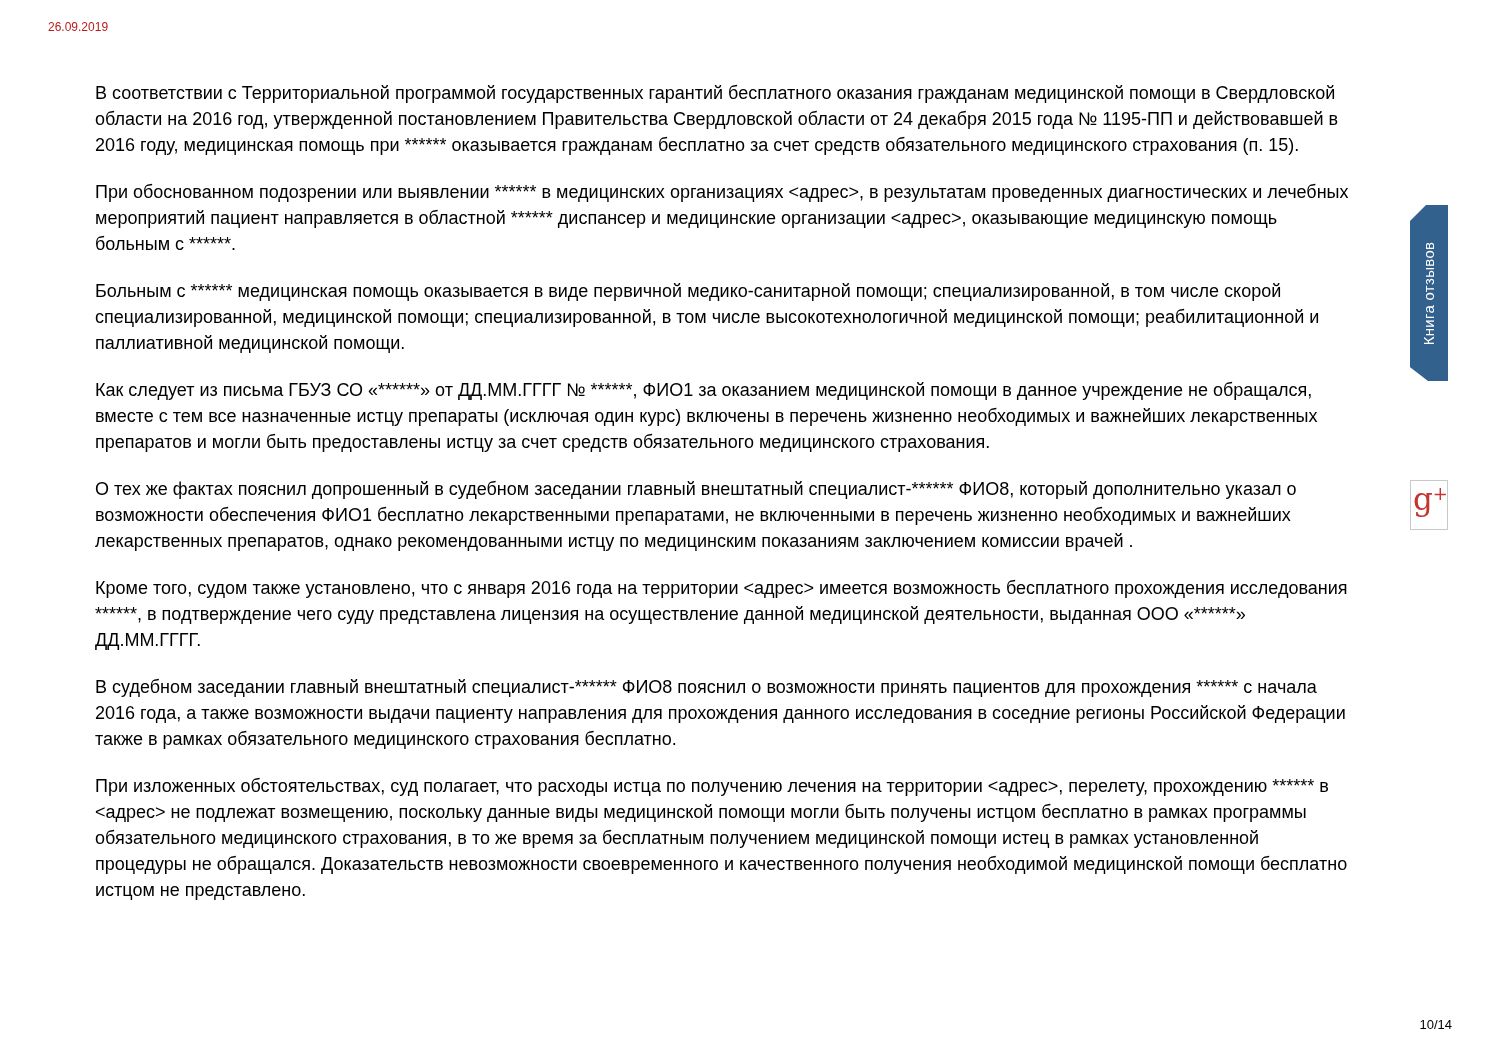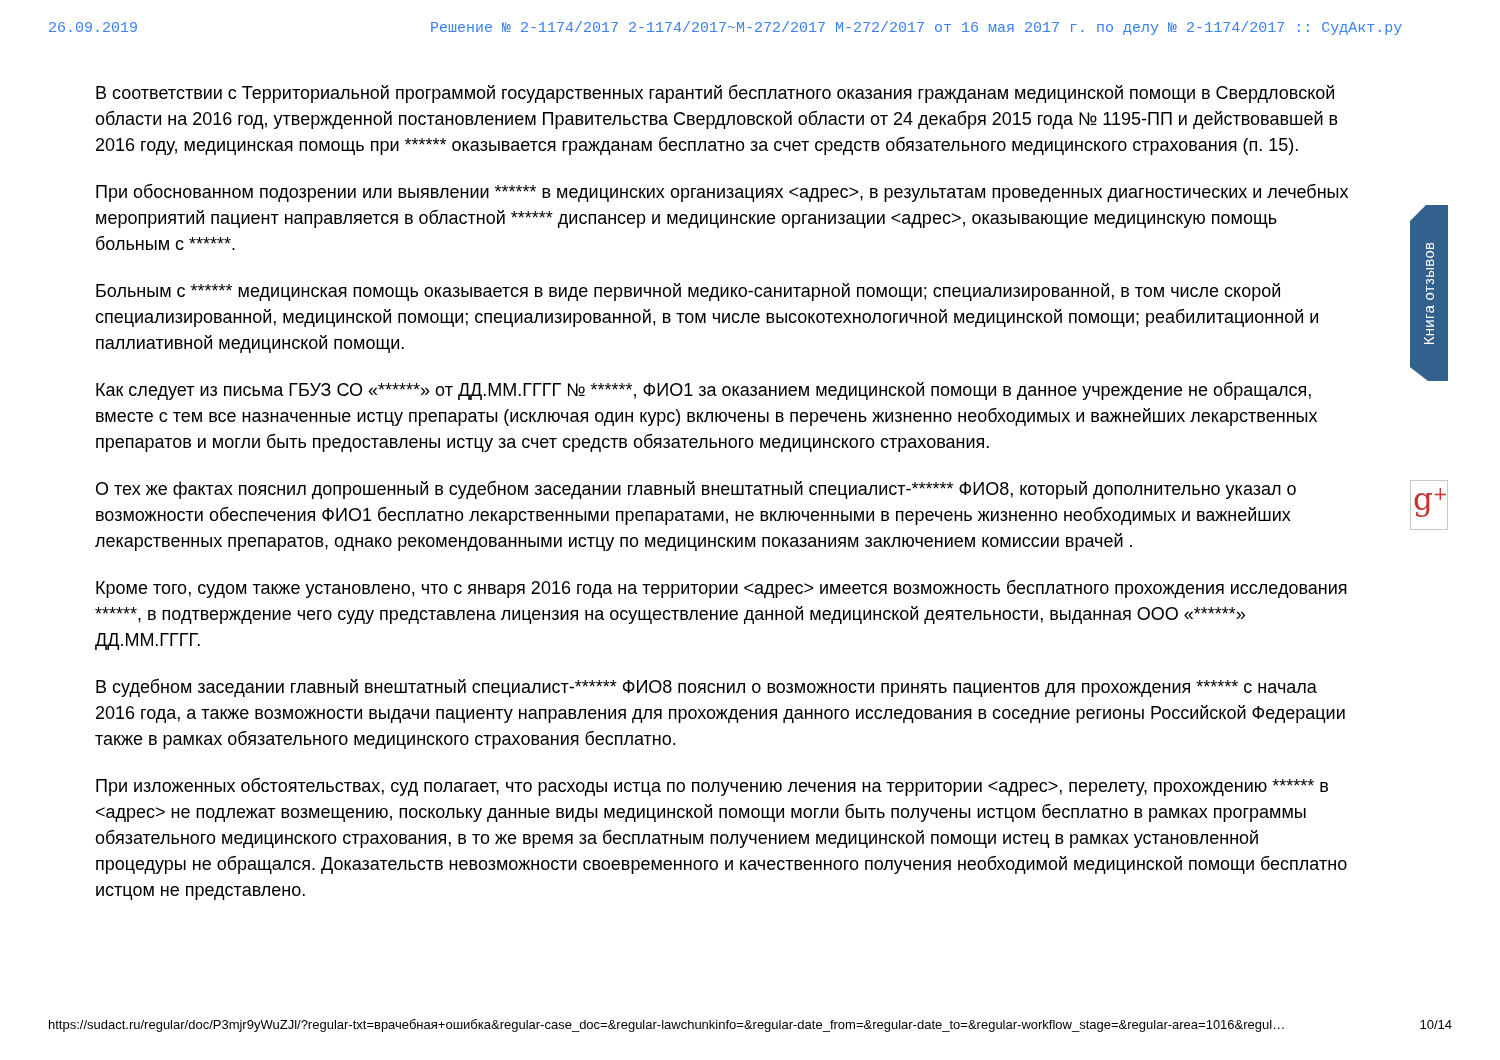--- a/index.html
+++ b/index.html
@@ -15,7 +15,7 @@
   
   .print-header {
     position: absolute; top: 20px; left: 48px; right: 48px;
-    height: 18px; font-size: 15px; color: #3b82f6; font-family: Liberation Mono, monospace;
+    height: 18px; font-size: 12px; color: #b91c1c;
   }
   .ph-date { position: absolute; left: 0; top: 0; }
   .ph-title { position: absolute; left: 382px; top: 0; white-space: nowrap; }

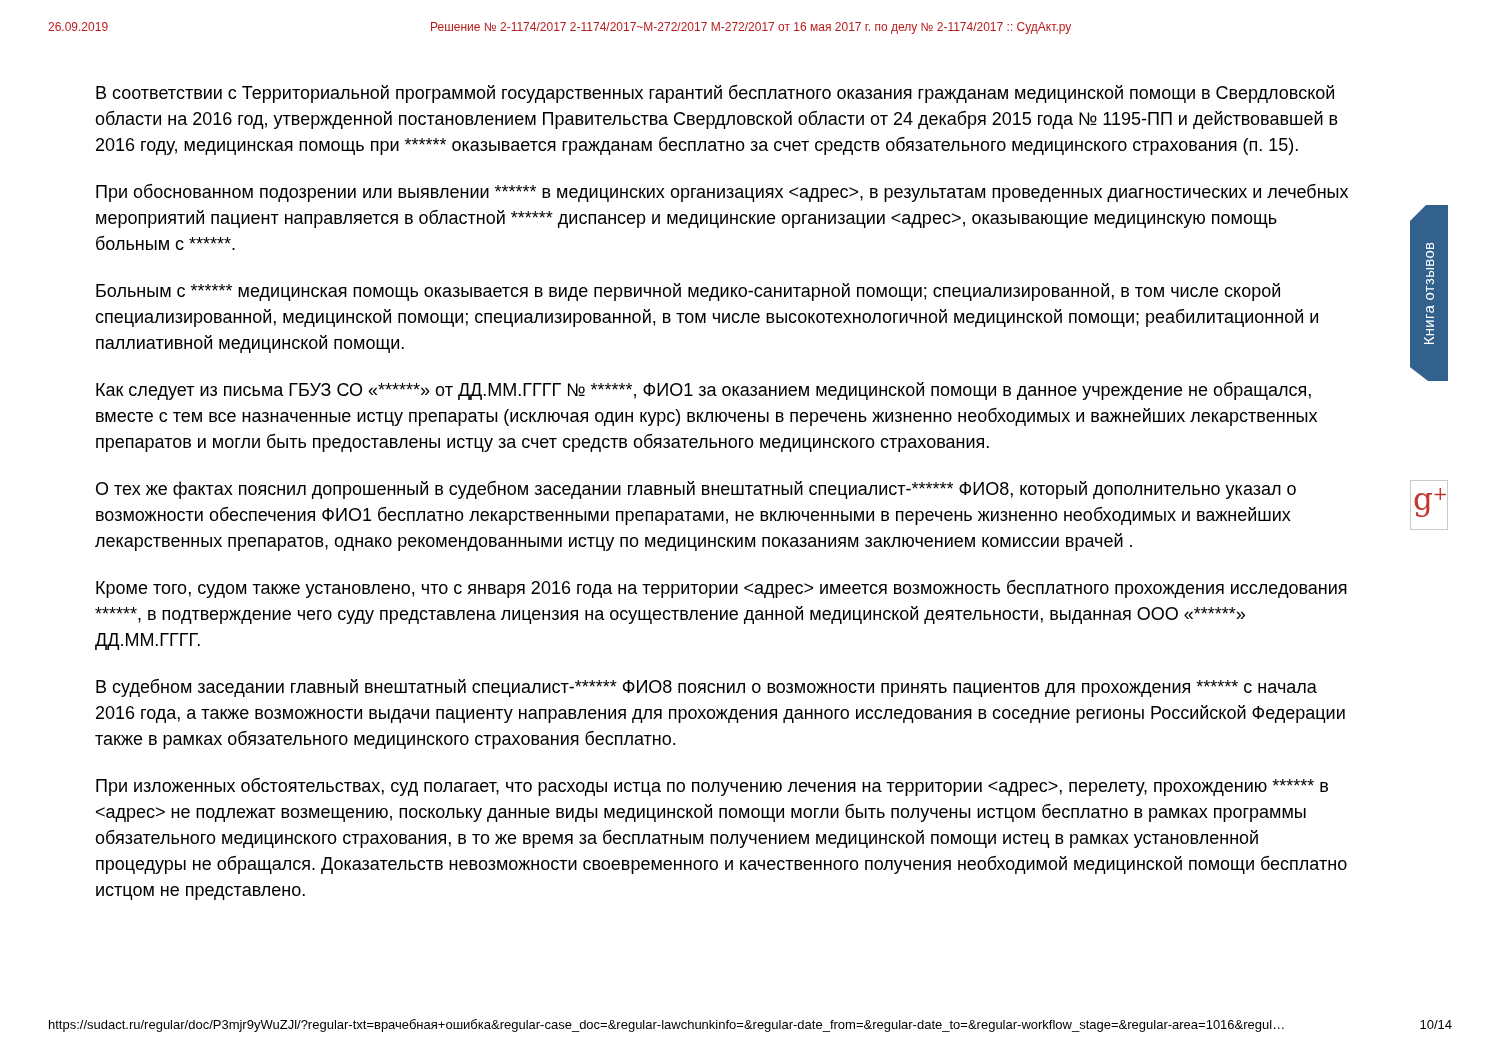--- a/index.html
+++ b/index.html
@@ -89,7 +89,6 @@
 
   <header class="print-header">
     <span class="ph-date">26.09.2019</span>
-    <span class="ph-title">Решение № 2-1174/2017 2-1174/2017~М-272/2017 М-272/2017 от 16 мая 2017 г. по делу № 2-1174/2017 :: СудАкт.ру</span>
   </header>
 
   <main class="content" id="paragraphs">

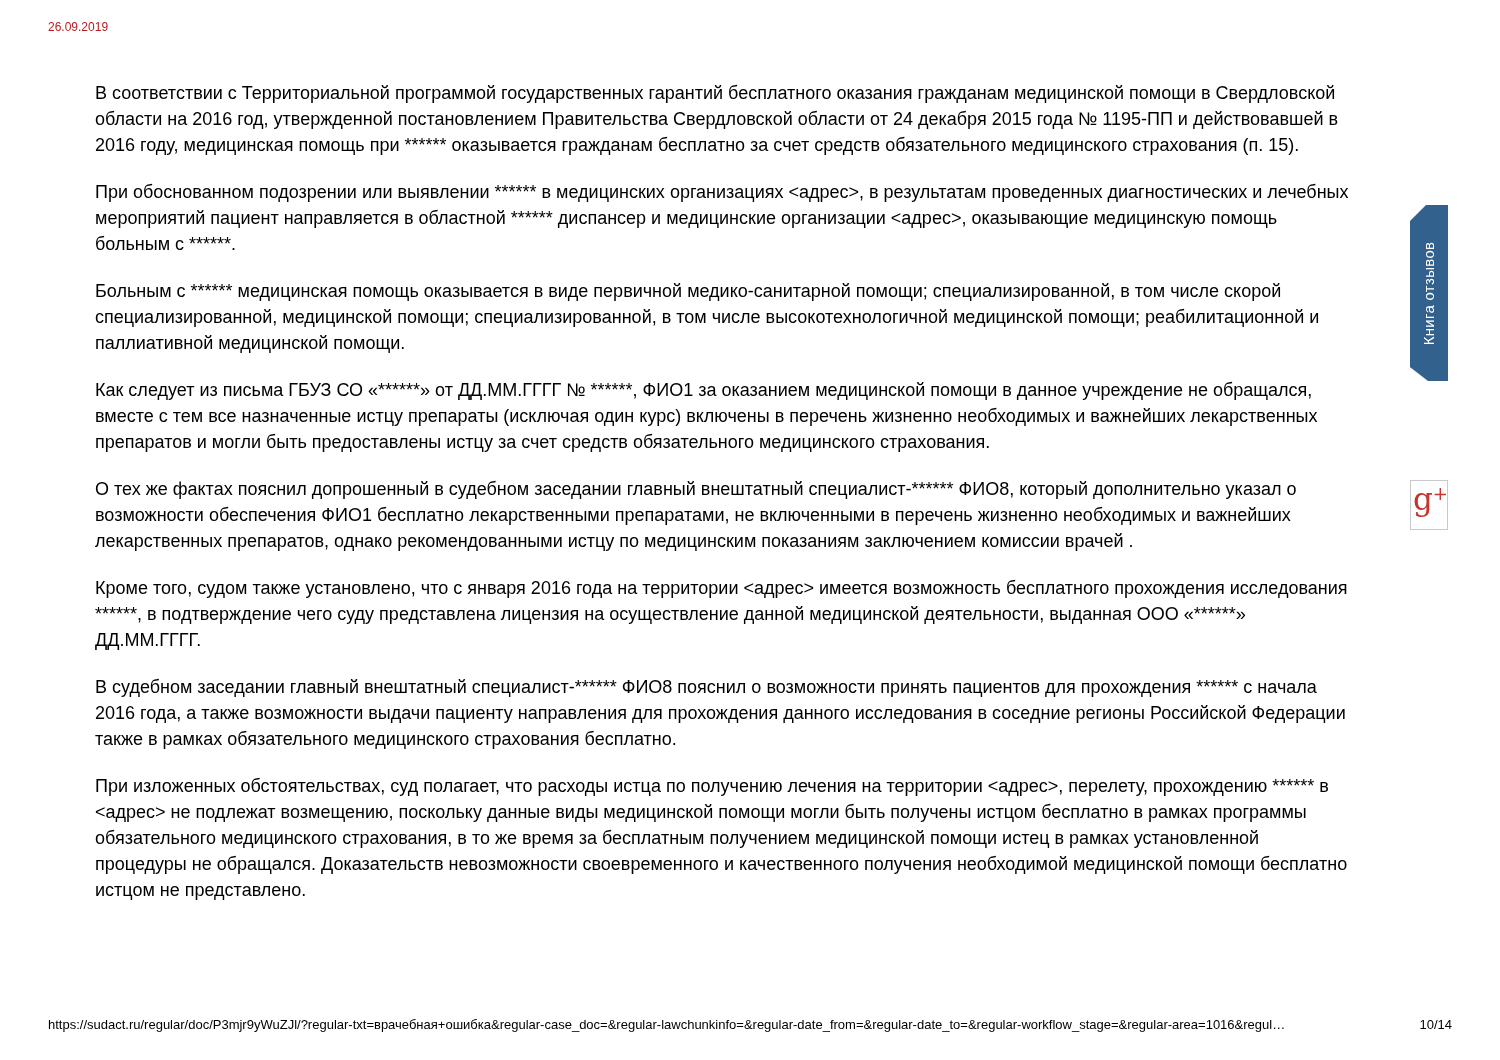--- a/index.html
+++ b/index.html
@@ -112,7 +112,6 @@
   </div>
 
   <footer class="print-footer">
-    <span class="pf-url">https://sudact.ru/regular/doc/P3mjr9yWuZJl/?regular-txt=врачебная+ошибка&amp;regular-case_doc=&amp;regular-lawchunkinfo=&amp;regular-date_from=&amp;regular-date_to=&amp;regular-workflow_stage=&amp;regular-area=1016&amp;regul…</span>
     <span class="pf-page">10/14</span>
   </footer>
 

